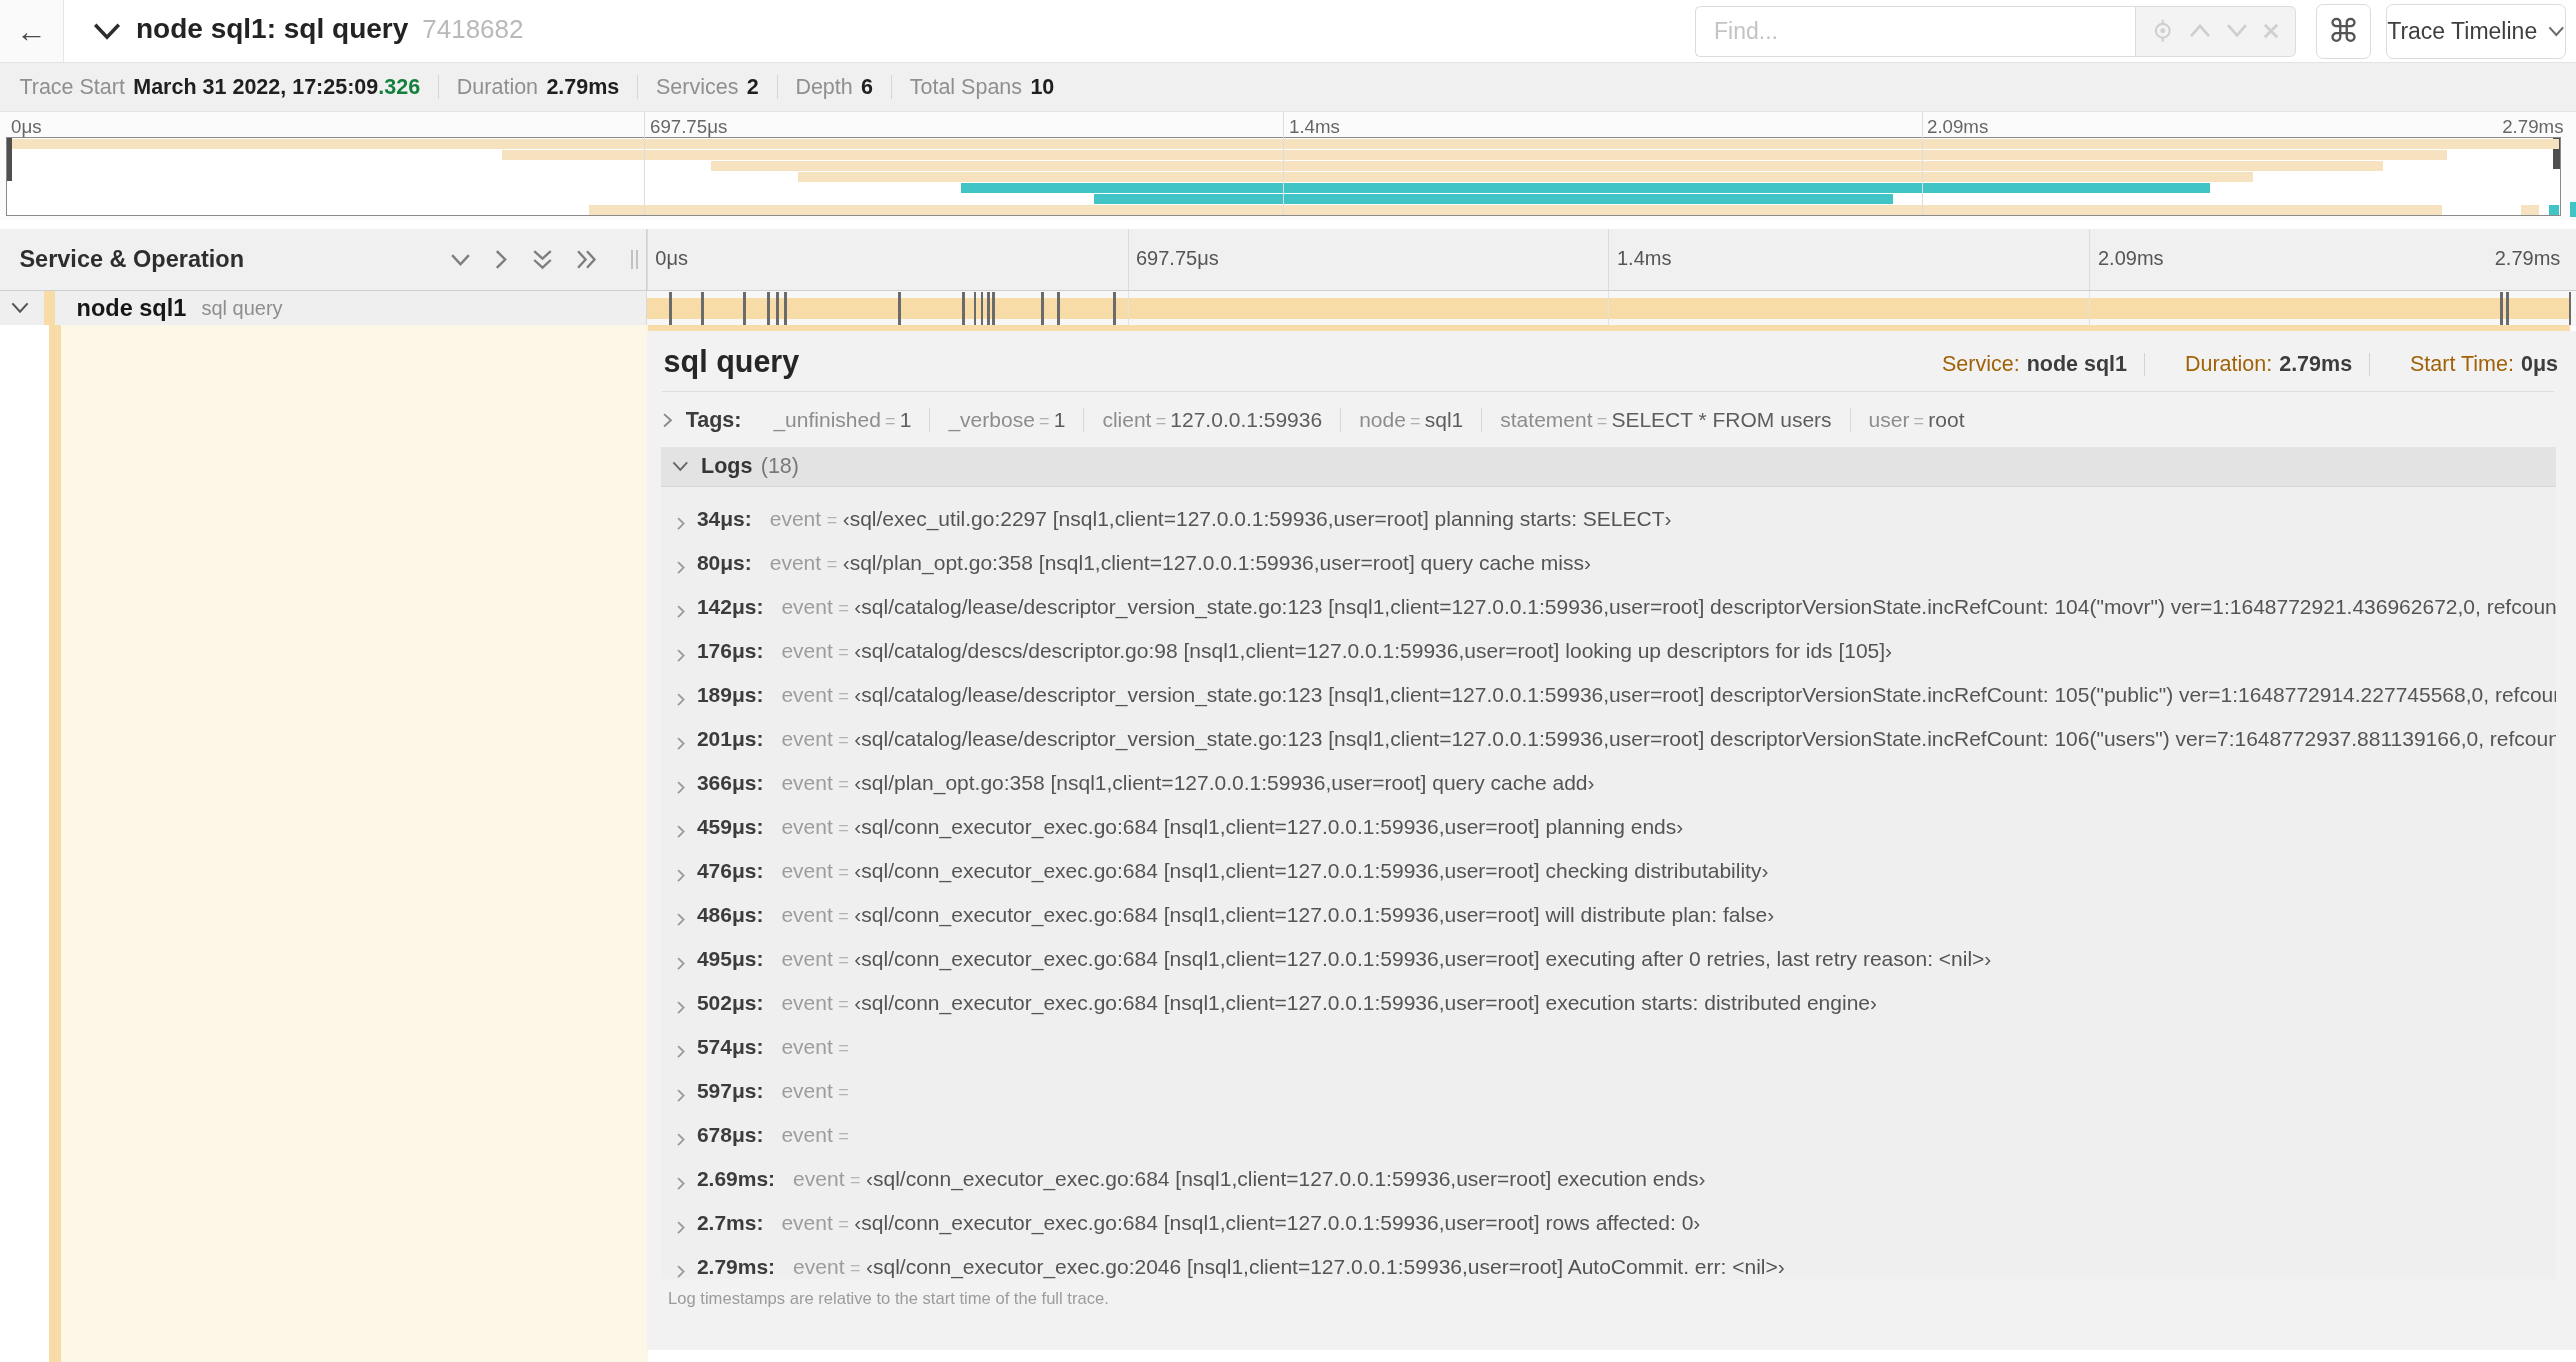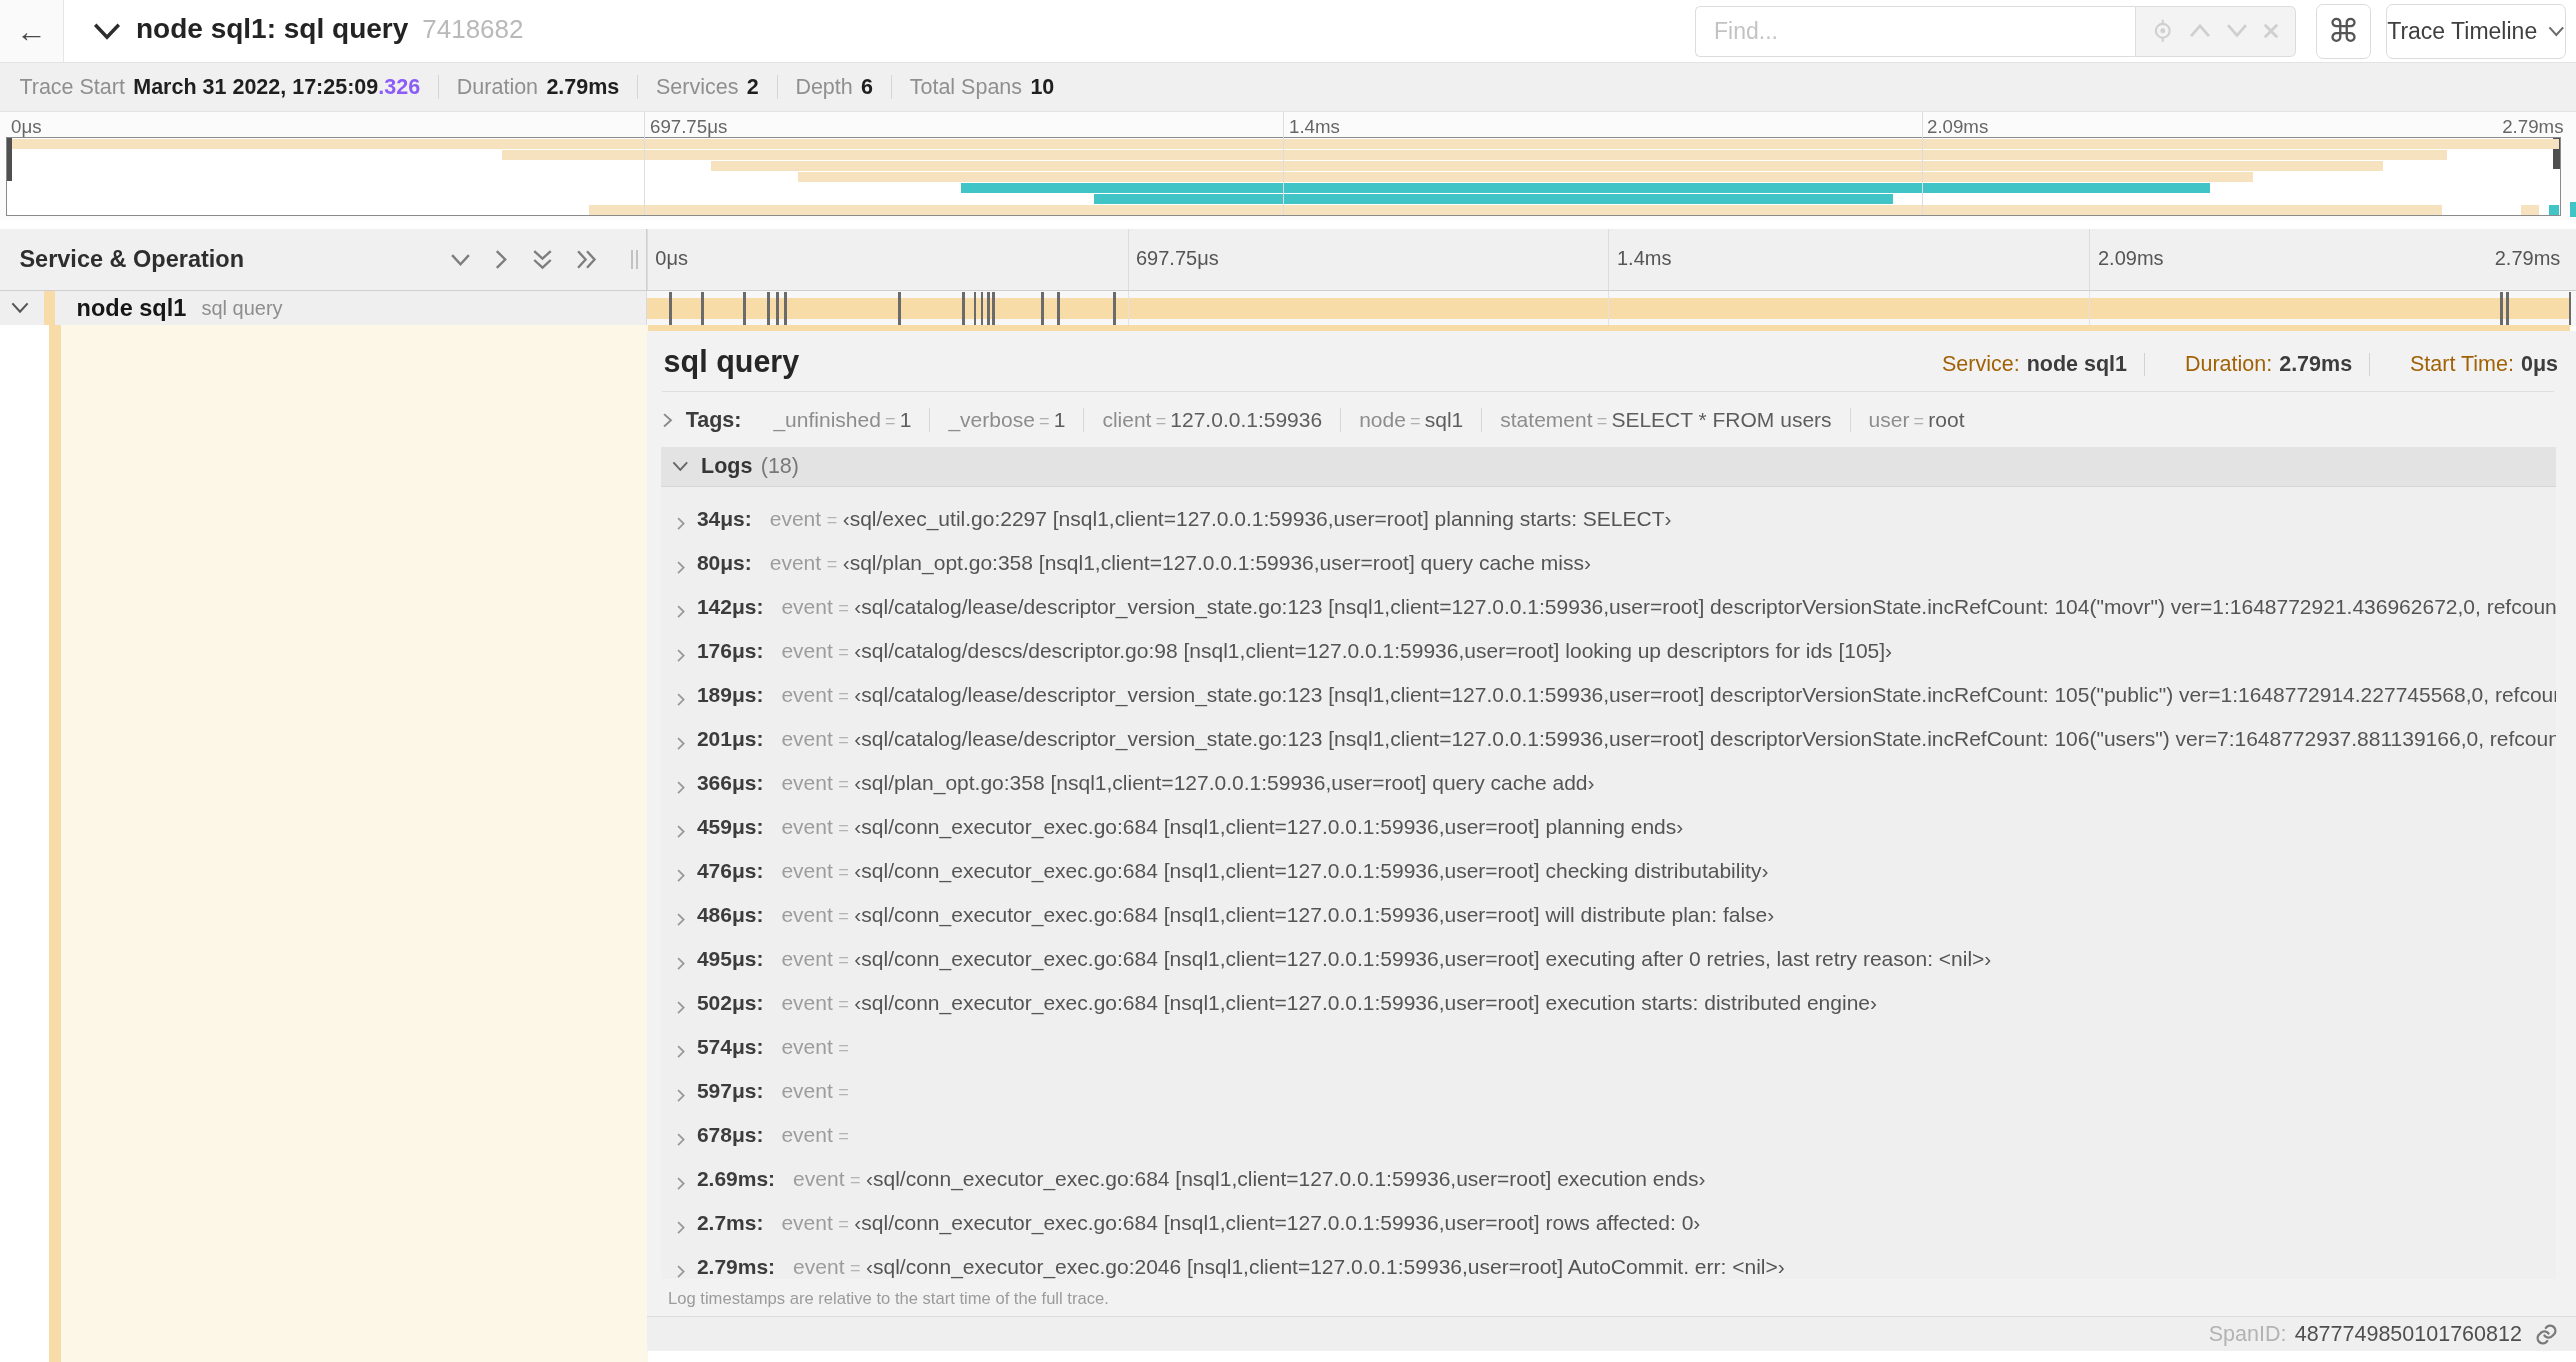--- a/index.html
+++ b/index.html
@@ -35,7 +35,7 @@
                  display:flex; align-items:center; padding-left:19.4px; font-size:21.5px; }
   .sum-label { color:#8f8f8f; margin-right:8.3px; white-space:nowrap; }
   .sum-value { color:#1f1f1f; font-weight:bold; white-space:nowrap; }
-  .sum-suffix { color:#8b5cf6; font-weight:bold; }
+  .sum-suffix { color:#15803d; font-weight:bold; }
   .sum-sep { width:0.7px; height:23.5px; background:#d6d6d6; margin:0 18px; }
 
   

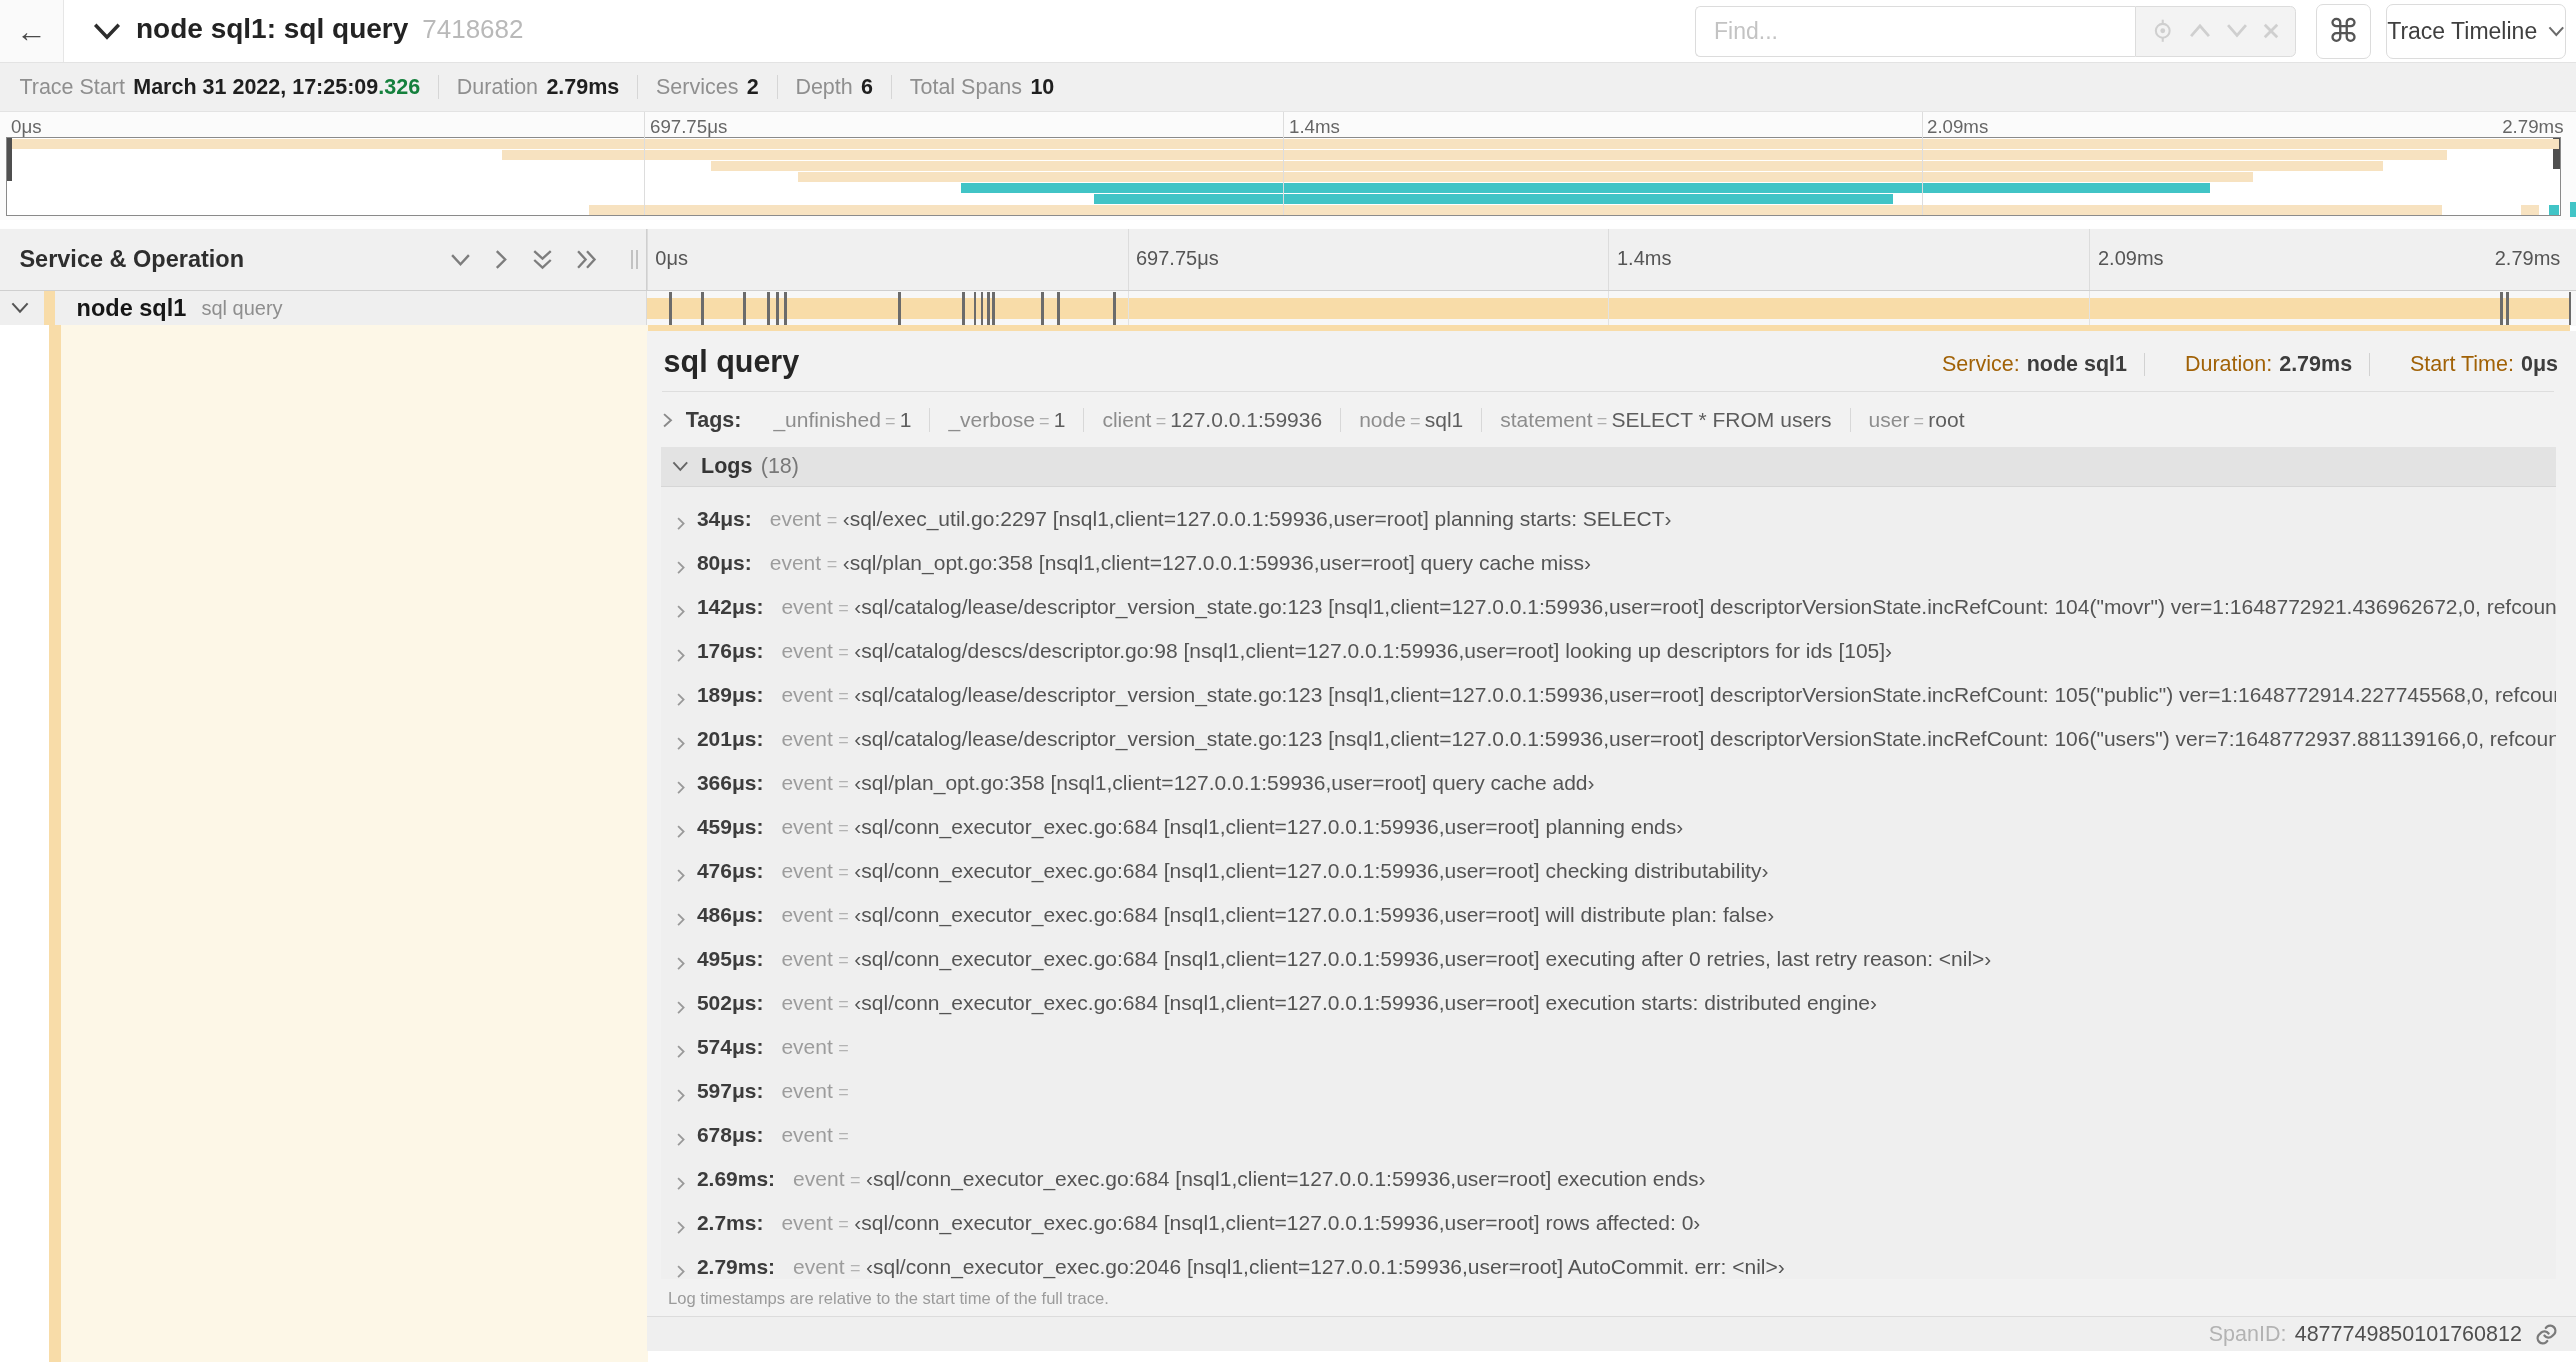--- a/index.html
+++ b/index.html
@@ -544,16 +544,6 @@
       <div id="logs-note">Log timestamps are relative to the start time of the full trace.</div>
     </div>
 
-    <div id="spanid-bar">
-      <span id="spanid-label">SpanID:</span>
-      <span id="spanid-value">4877749850101760812</span>
-      <span id="spanid-link">
-        <svg class="icon" width="25" height="25" viewBox="0 0 24 24" fill="none" stroke="#7a7a7a" stroke-width="2.2" stroke-linecap="round">
-          <path d="M10 13a5 5 0 0 0 7.5.5l2-2a5 5 0 0 0-7-7l-1.2 1.2"></path>
-          <path d="M14 11a5 5 0 0 0-7.5-.5l-2 2a5 5 0 0 0 7 7l1.2-1.2"></path>
-        </svg>
-      </span>
-    </div>
   </div>
 
 </div>

